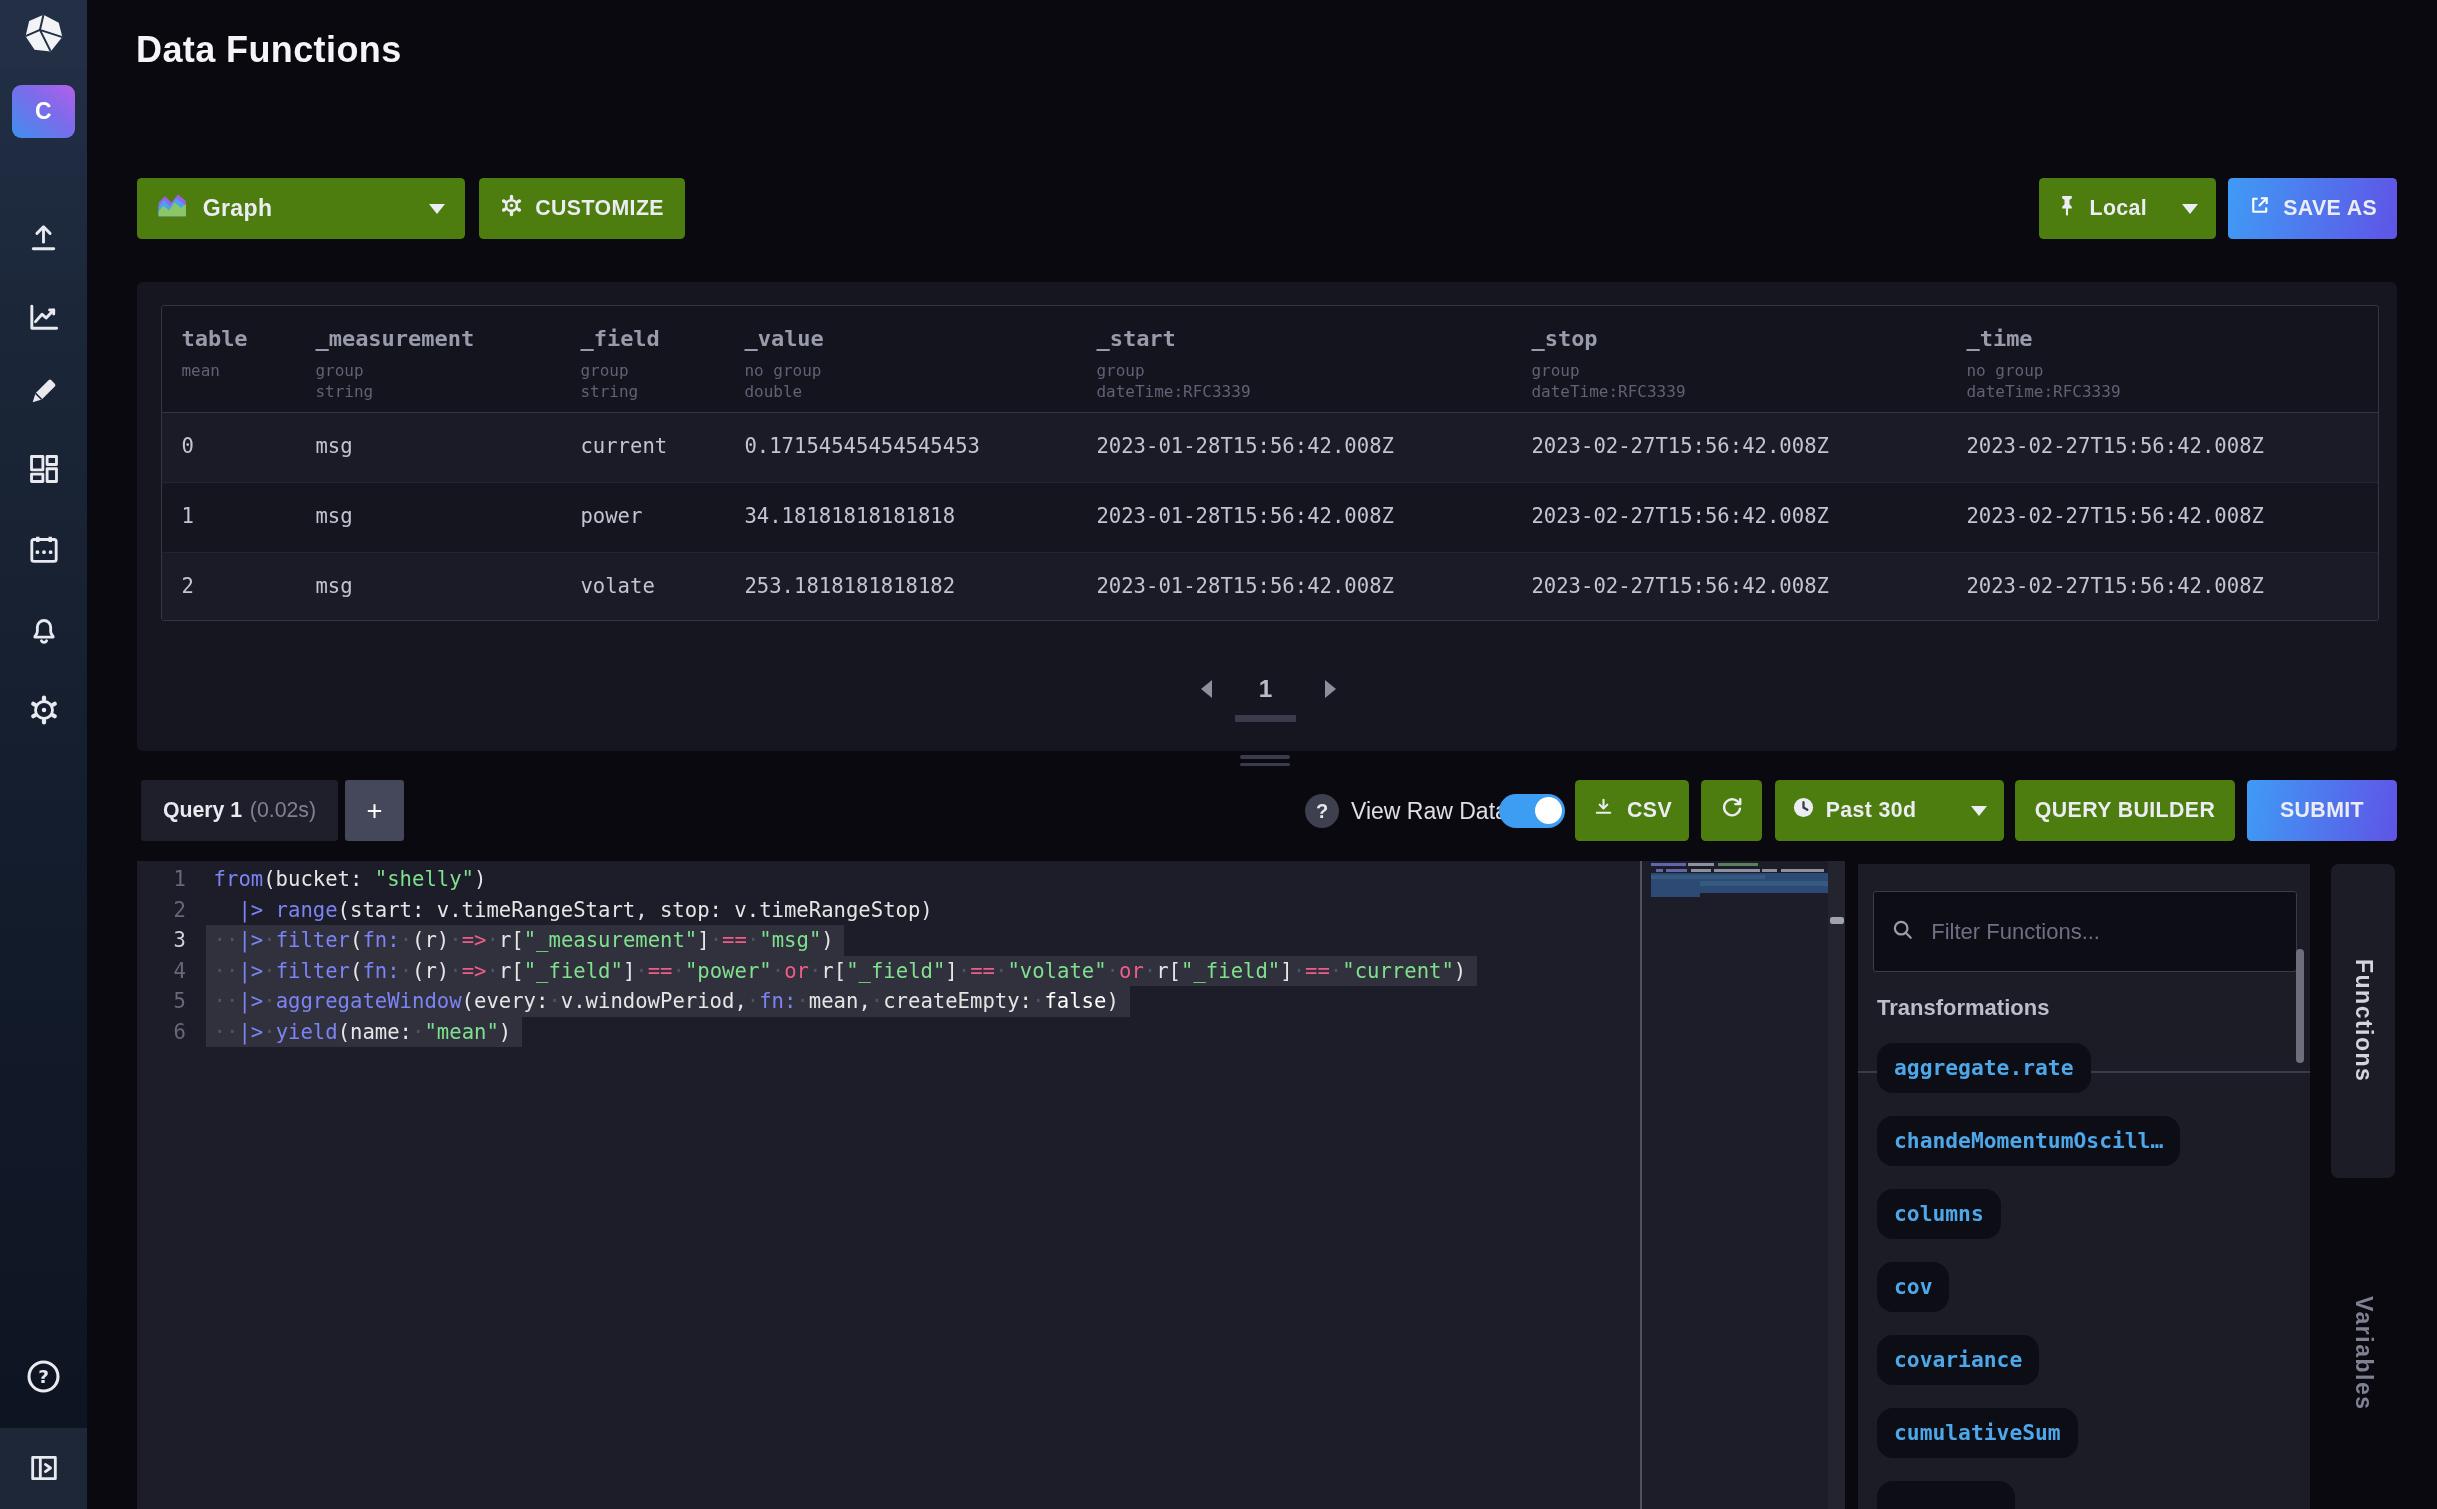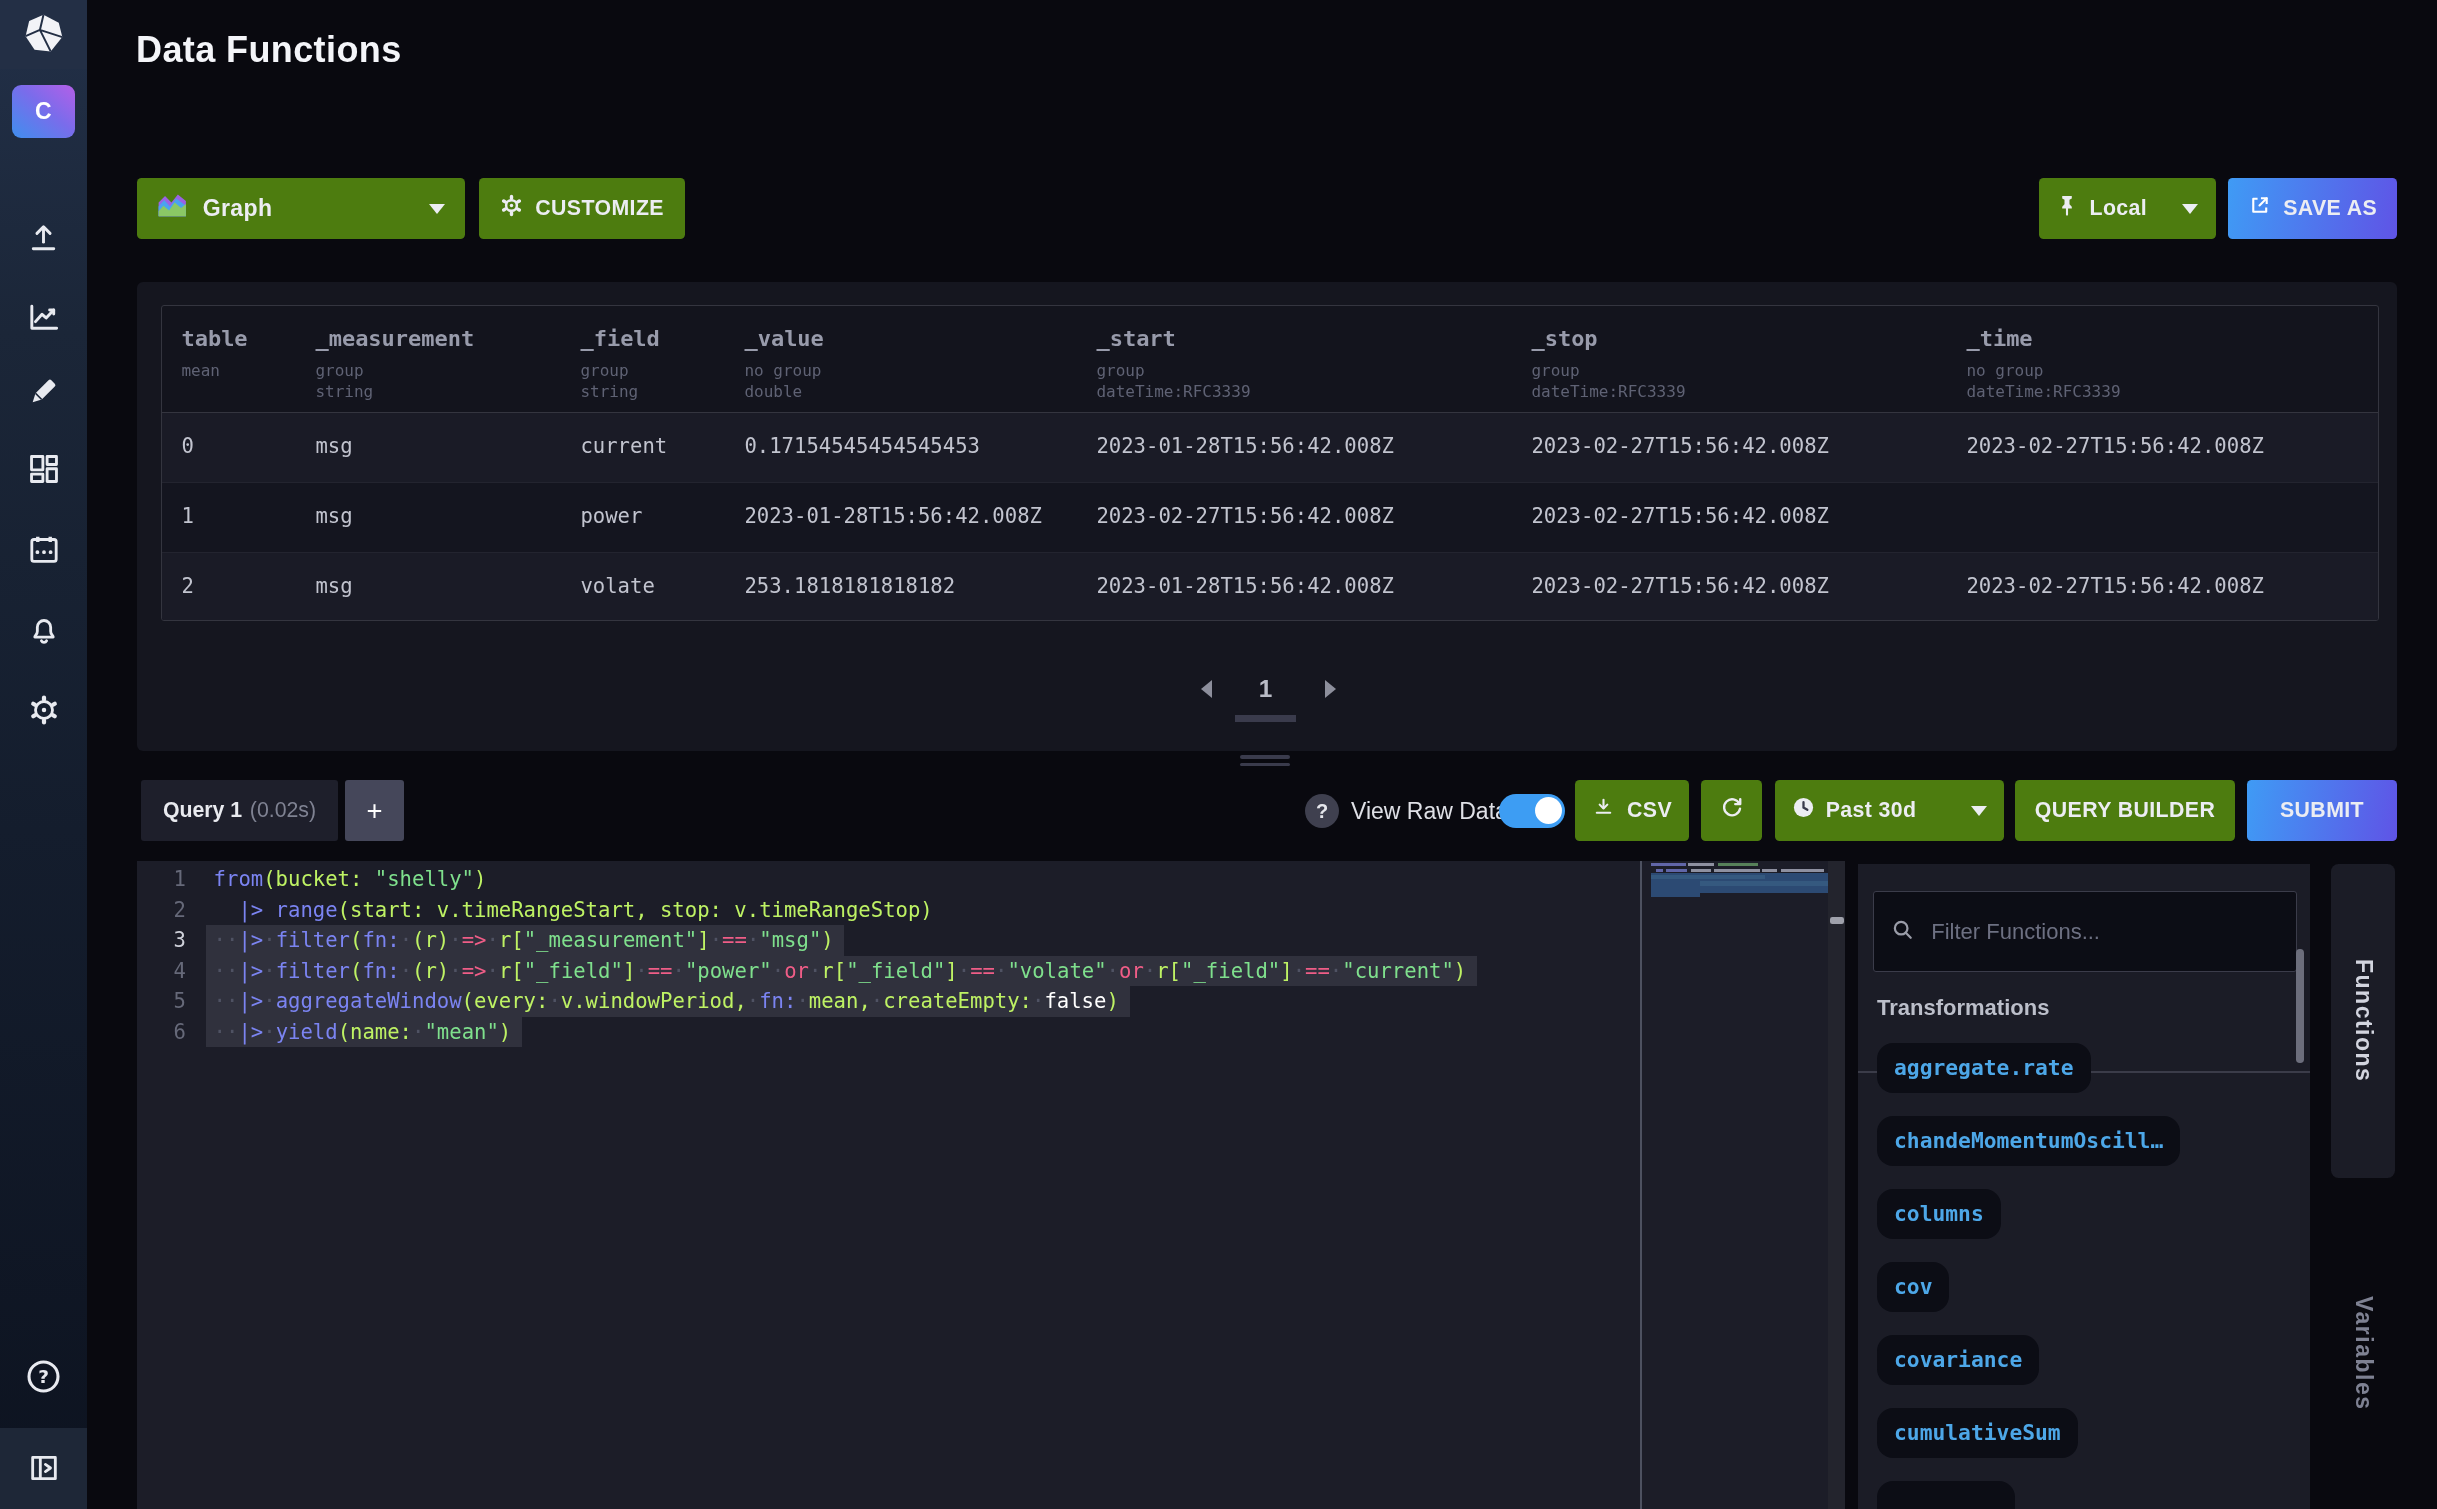--- a/index.html
+++ b/index.html
@@ -331,6 +331,7 @@
           <div class="t-cell">1</div>
           <div class="t-cell">msg</div>
           <div class="t-cell">power</div>
+          <div class="t-cell">34.18181818181818</div>
           <div class="t-cell">2023-01-28T15:56:42.008Z</div>
           <div class="t-cell">2023-02-27T15:56:42.008Z</div>
           <div class="t-cell">2023-02-27T15:56:42.008Z</div>

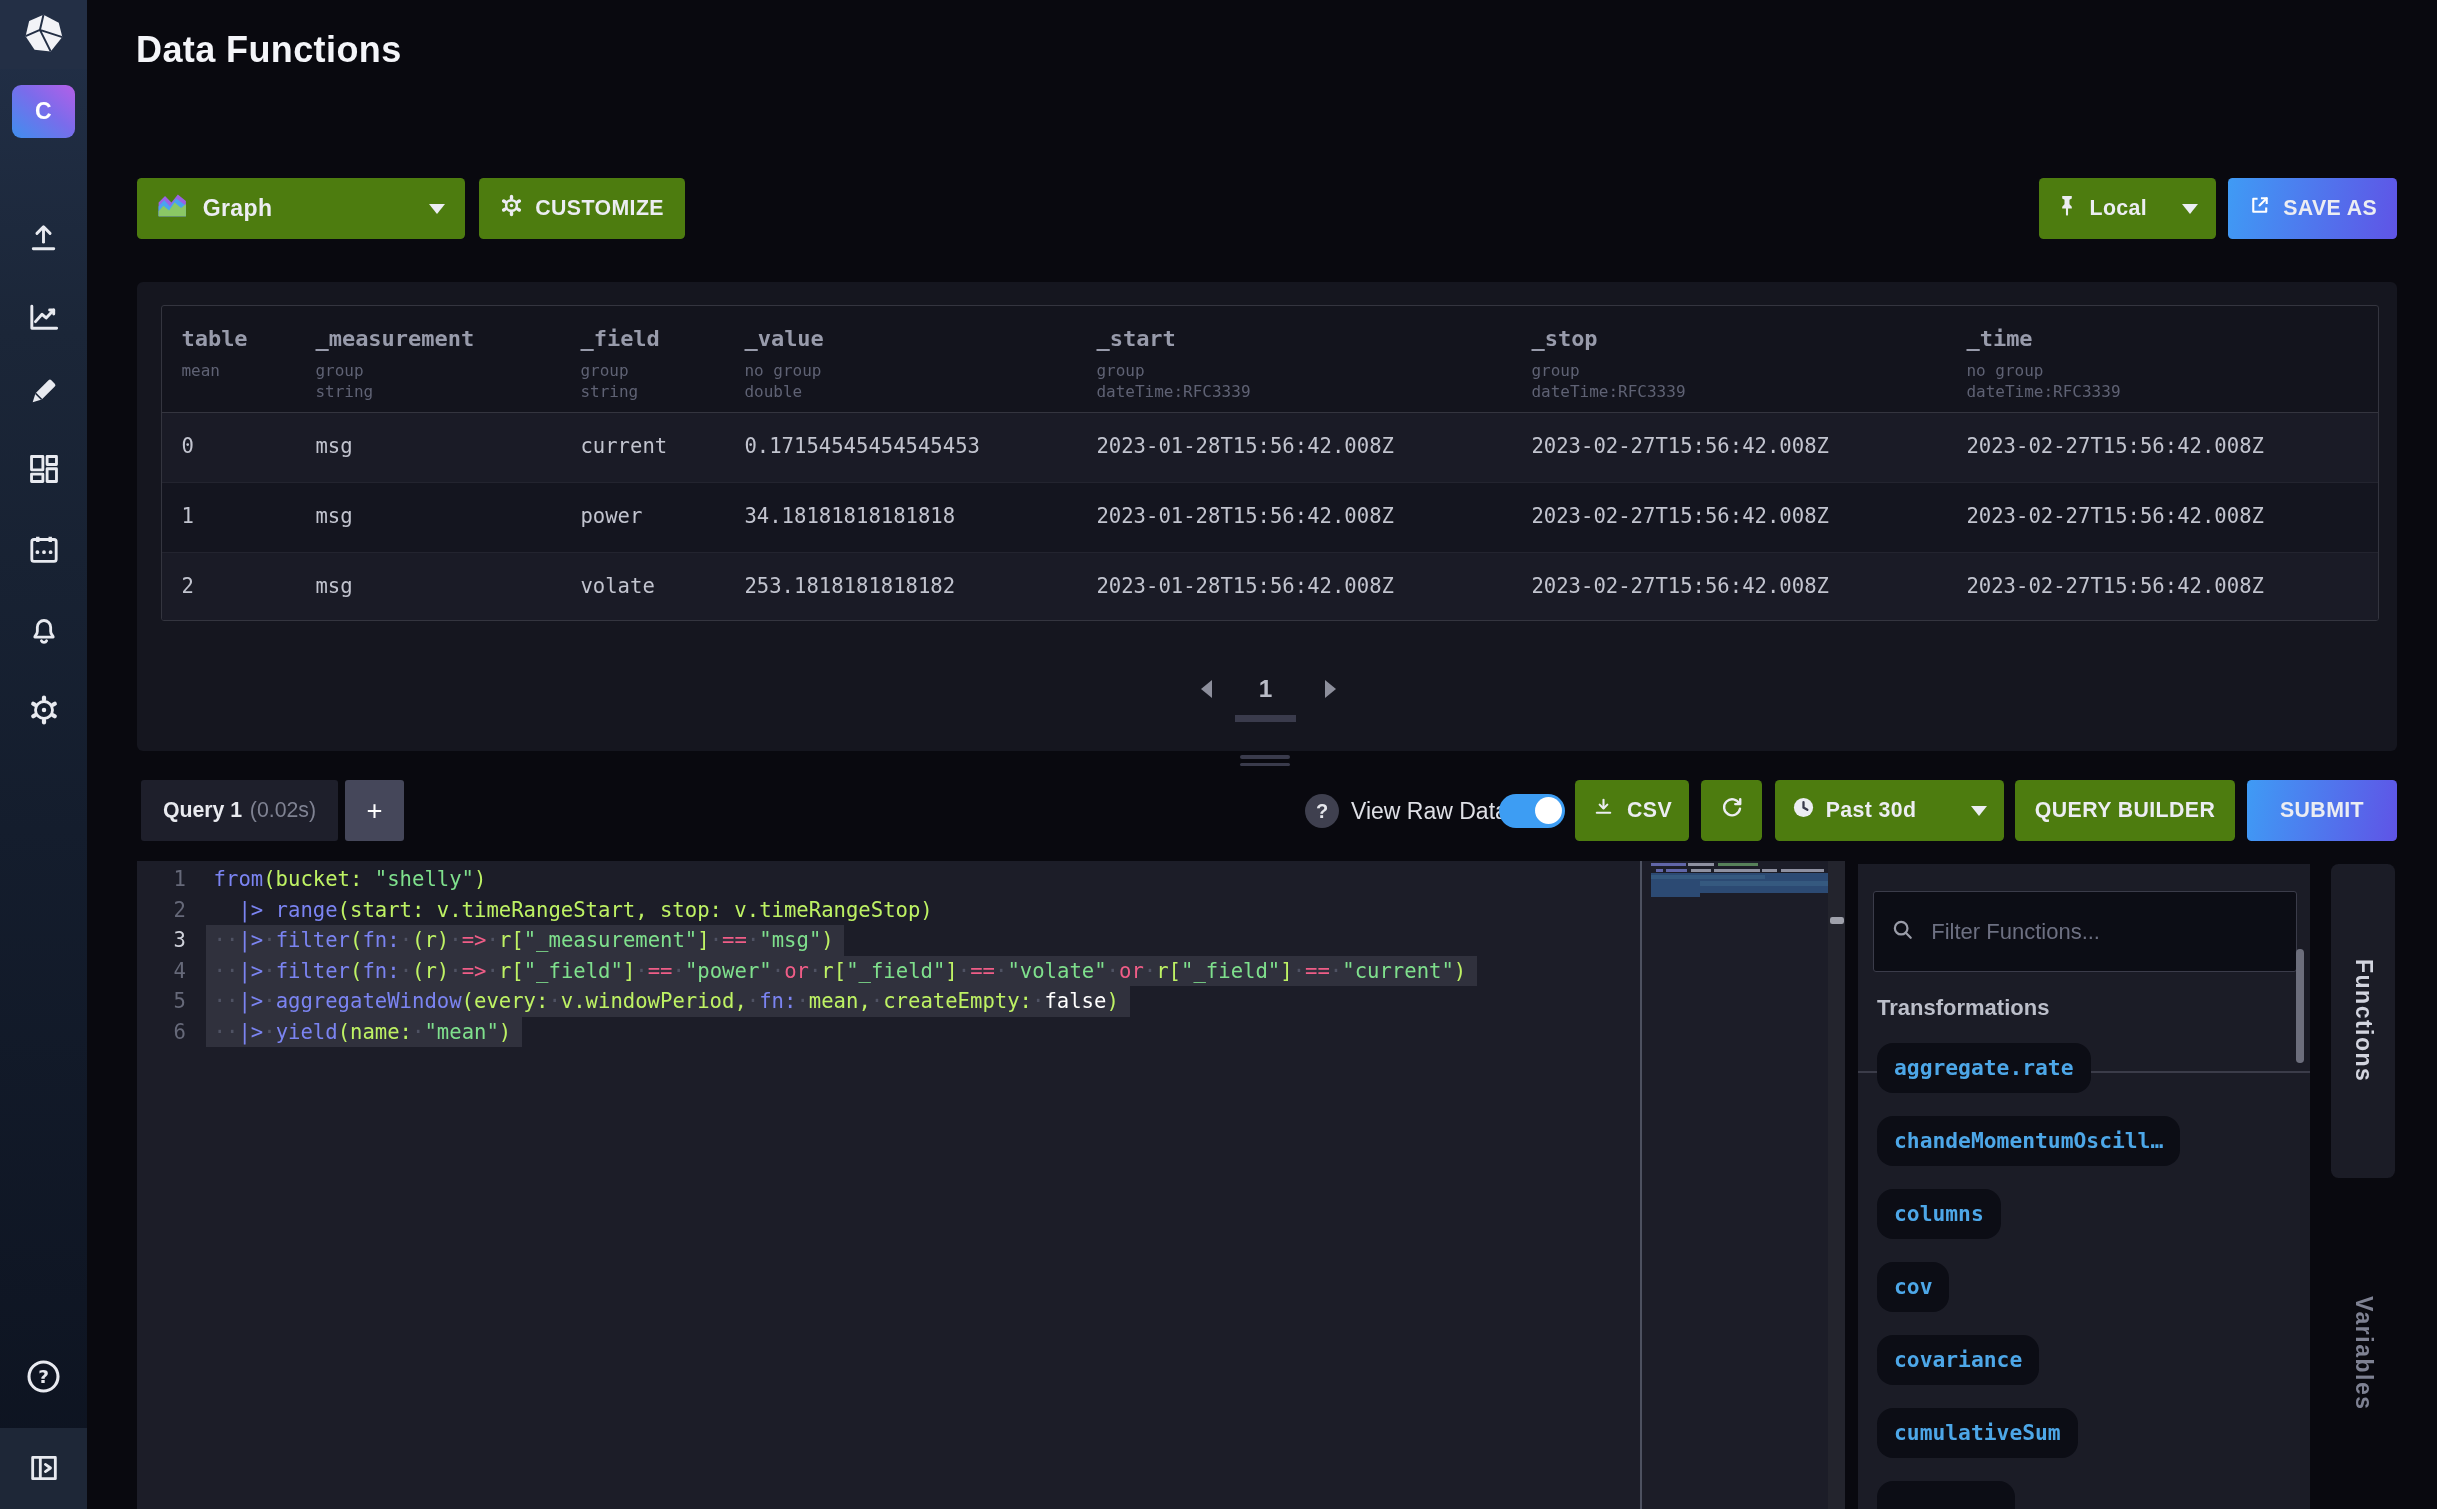--- a/index.html
+++ b/index.html
@@ -97,7 +97,7 @@
   .gutter.active{color:#cfd1da;}
   .code-text{white-space:pre;font-family:"DejaVu Sans Mono",monospace;font-size:20.6px;padding:0 10.7px 0 7.6px;}
   .code-text.sel{background:#30313d;}
-  .tk-fn{color:#7b84f2;} .tk-p{color:#bef264;} .tk-s{color:#7fe08d;}
+  .tk-fn{color:#7b84f2;} .tk-p{color:#e5e5e5;} .tk-s{color:#7fe08d;}
   .tk-op{color:#ef5d87;} .tk-kw{color:#7b84f2;} .tk-ws{color:#4f5263;} .tk-b{color:#ffffff;text-align:center;}
   #editor-vline{left:1503px;top:0;width:2.3px;height:648px;background:#4d5160;}
   

